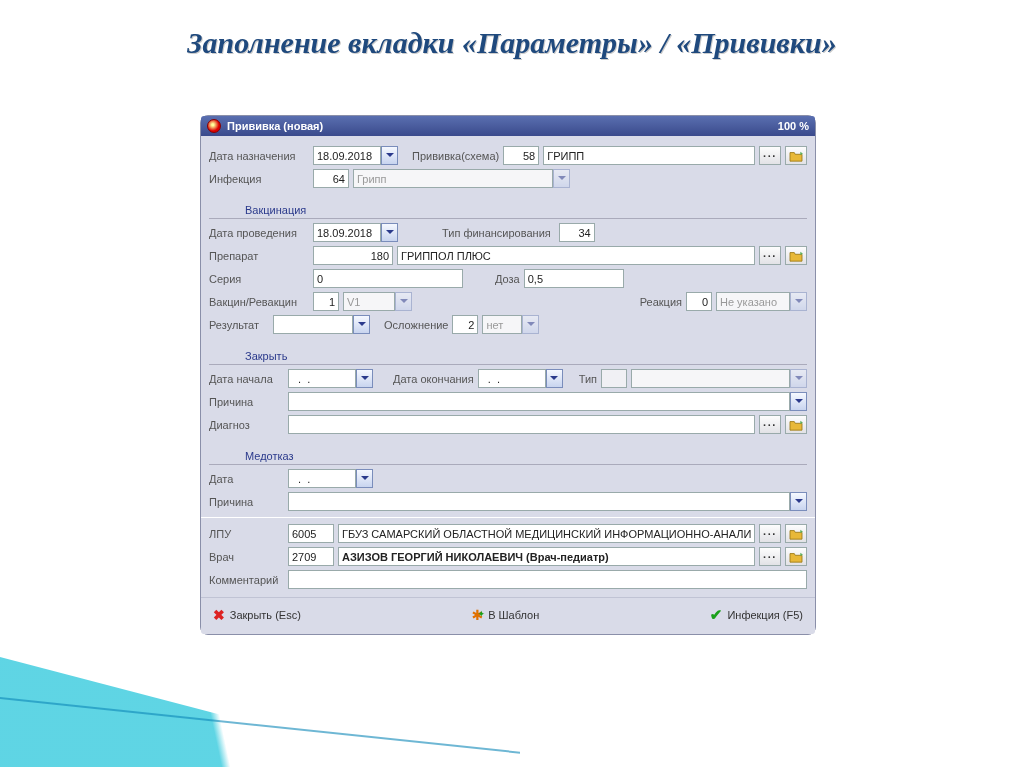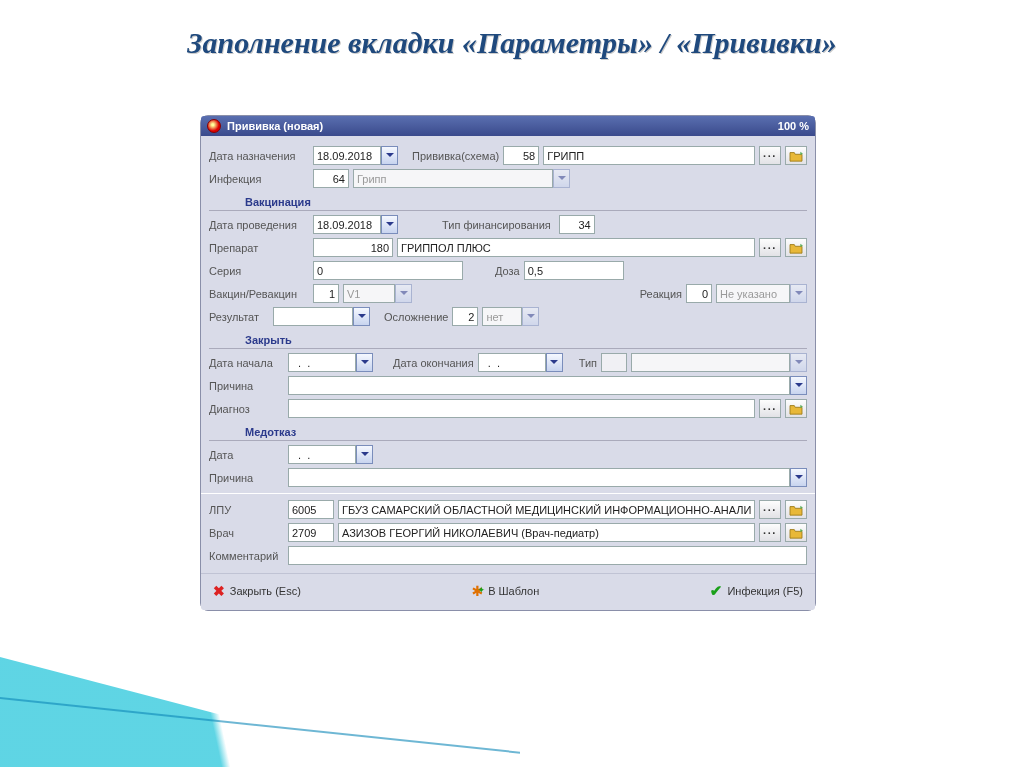--- a/index.html
+++ b/index.html
@@ -13,7 +13,7 @@
   .titlebar .spacer { flex: 1; }
   .close-icon { width: 14px; height: 14px; background: radial-gradient(circle at 40% 40%,#ff9 10%,#d00 60%); border-radius: 50%; display: inline-block; border: 1px solid #800; }
   .body { padding: 6px 8px 4px; }
-  .section-label { color: #2b3a8c; font-weight: bold; margin: 8px 0 2px; padding-left: 36px; }
+  .section-label { color: #2b3a8c; font-weight: normal; margin: 16px 0 2px; padding-left: 36px; }
   .section-rule { height: 1px; background: #aab; margin: 0 0 4px; }
   .hr-light { height:1px; background:#ccd; margin:6px -8px; border-top:1px solid #fff; }
   .row { display: flex; align-items: center; gap: 4px; margin: 4px 0; flex-wrap: nowrap; }

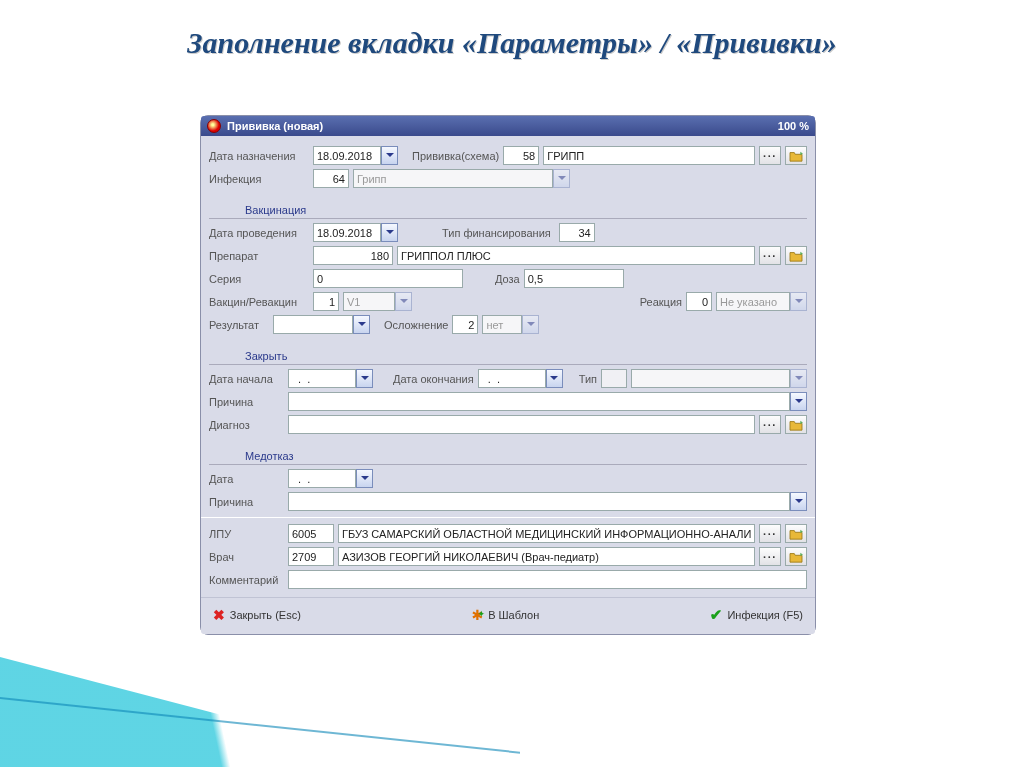--- a/index.html
+++ b/index.html
@@ -206,7 +206,7 @@
     <div class="row">
       <span class="lbl" style="width:75px">Врач</span>
       <input class="txt" style="width: 46px;" value="2709">
-      <input class="txt" style="flex: 1 1 0%;" value="АЗИЗОВ ГЕОРГИЙ НИКОЛАЕВИЧ (Врач-педиатр)">
+      <input class="txt" style="flex: 1 1 0%; font-weight: bold;" value="АЗИЗОВ ГЕОРГИЙ НИКОЛАЕВИЧ (Врач-педиатр)">
       <span class="btn-dots">···</span>
       <span class="btn-folder">
           <svg viewBox="0 0 16 14">

